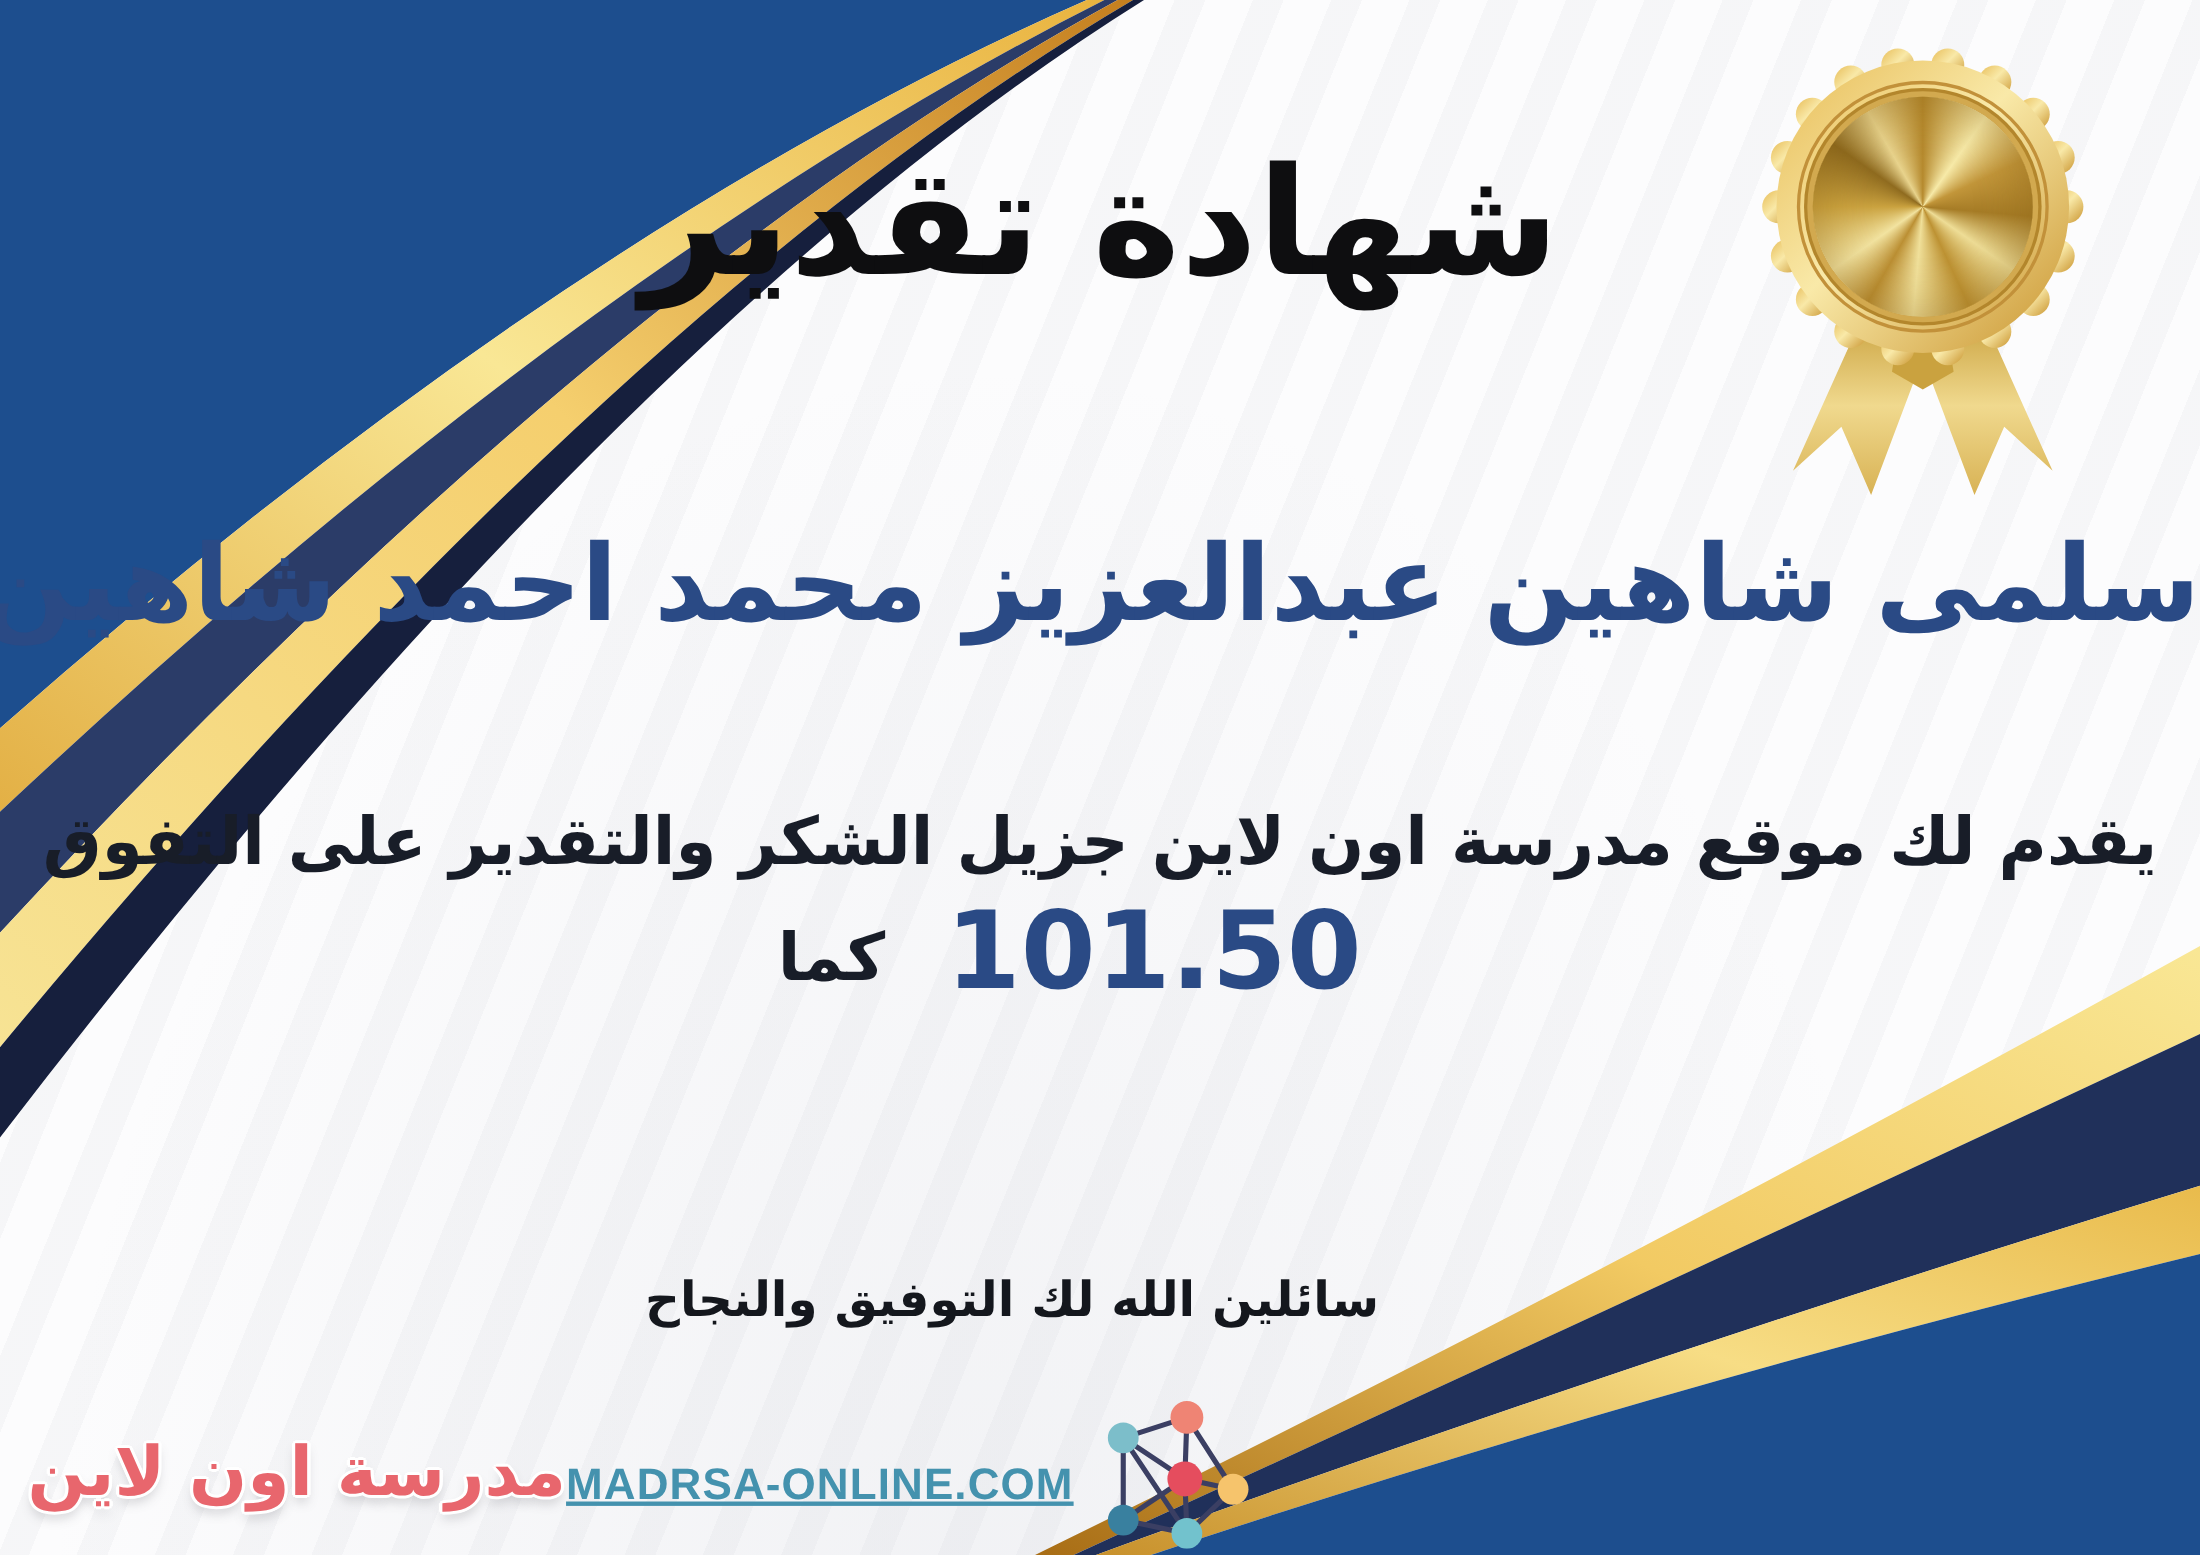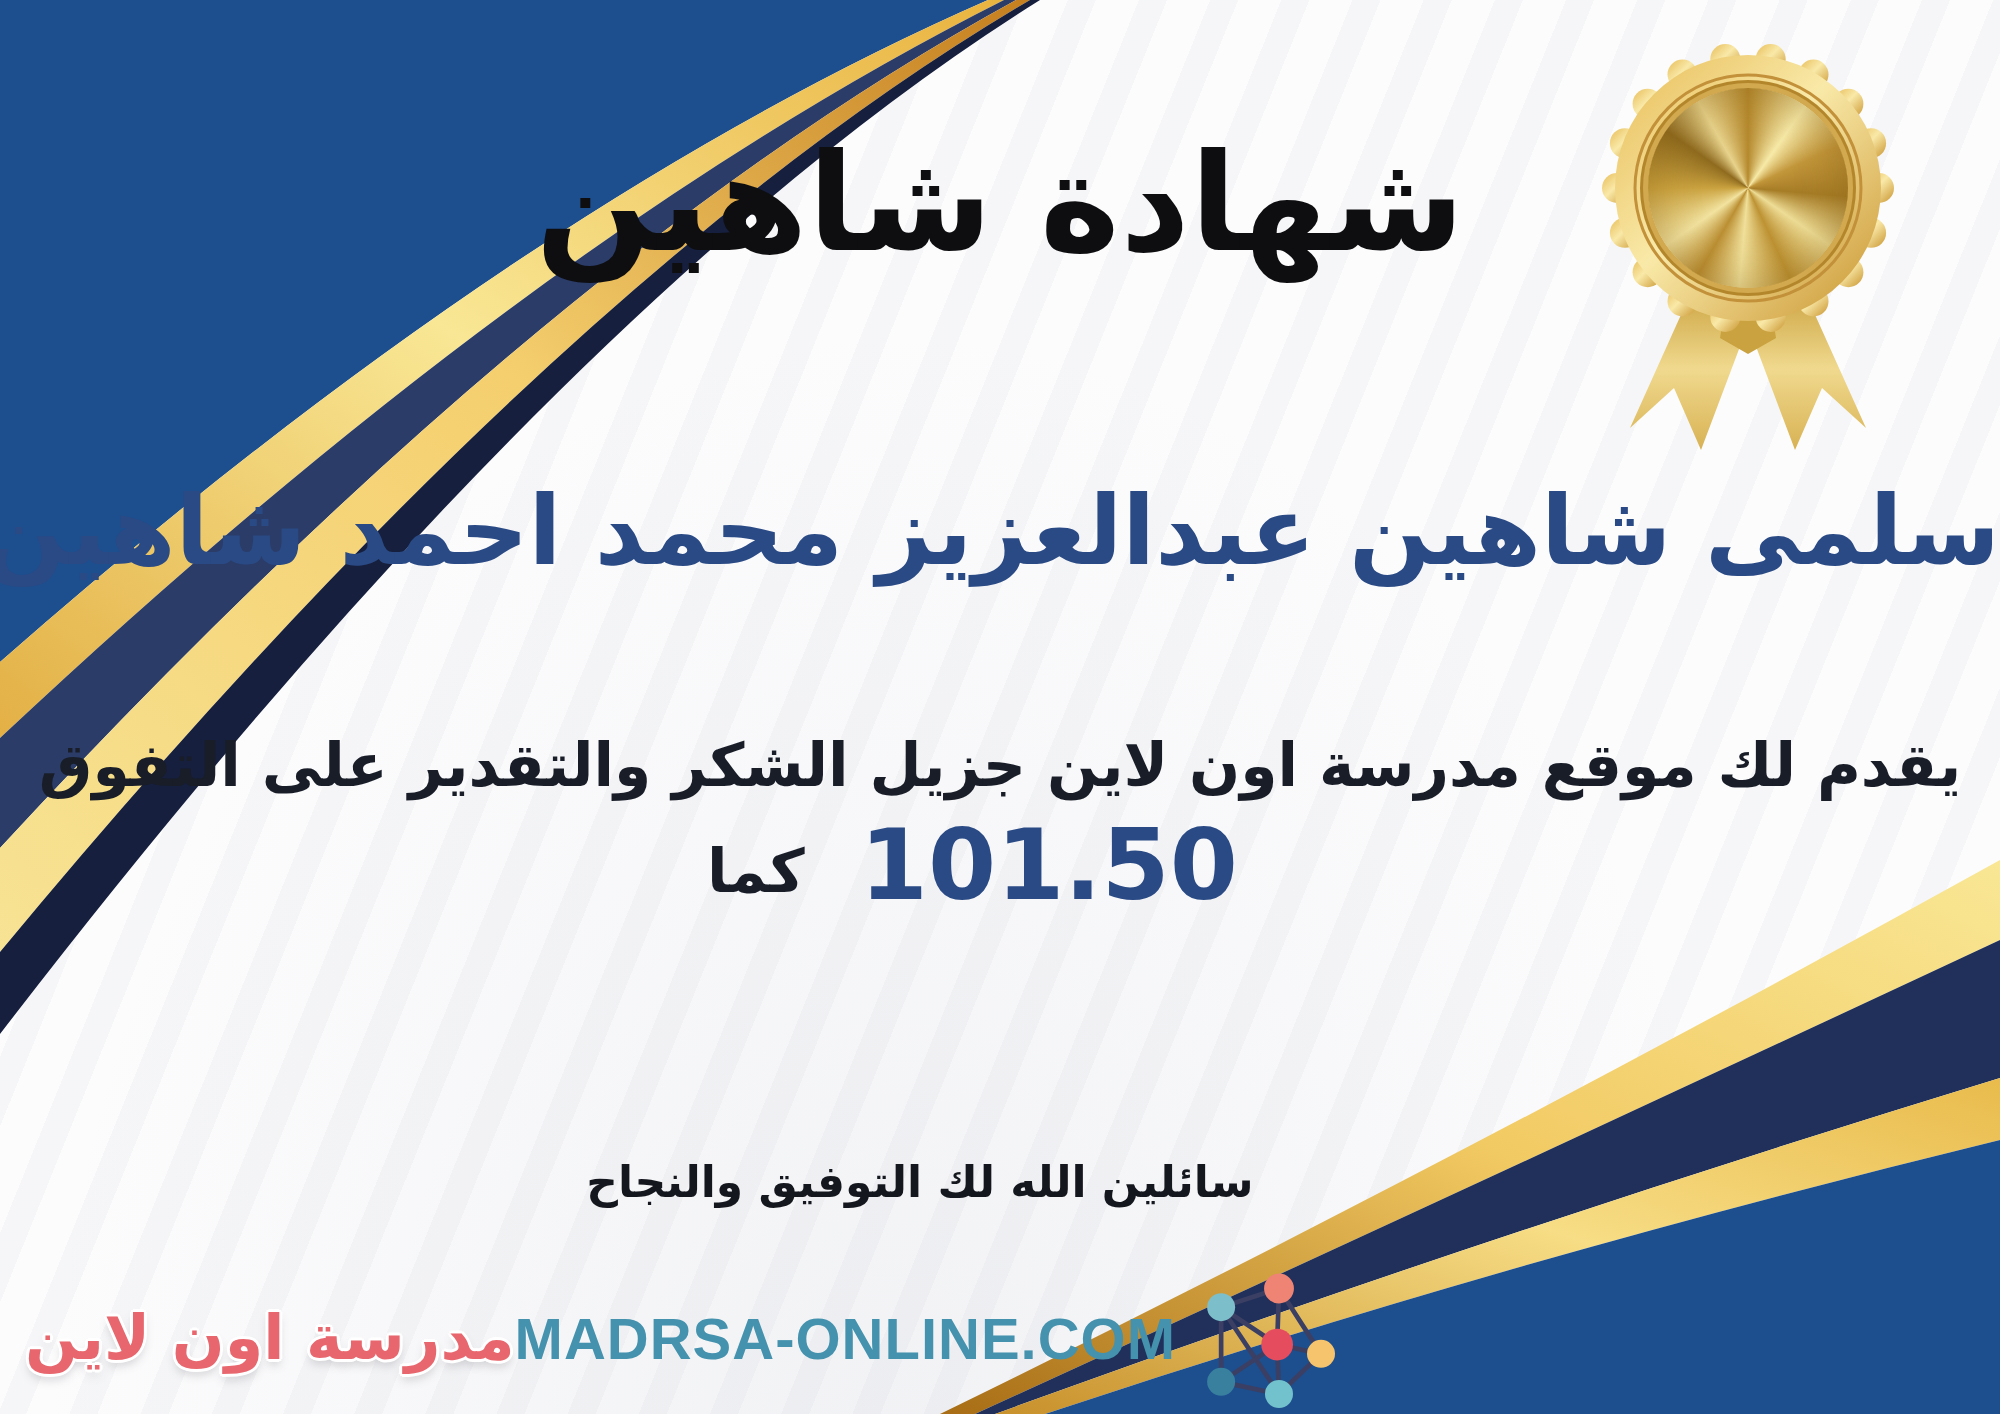--- a/index.html
+++ b/index.html
@@ -158,7 +158,7 @@
     <div class="medal-disc"></div>
   </div>
 
-  <div class="title">شهادة شاهين</div>
+  <div class="title">شهادة تقدير</div>
 
   <div class="student-name">سلمى شاهين عبدالعزيز محمد احمد شاهين</div>
 

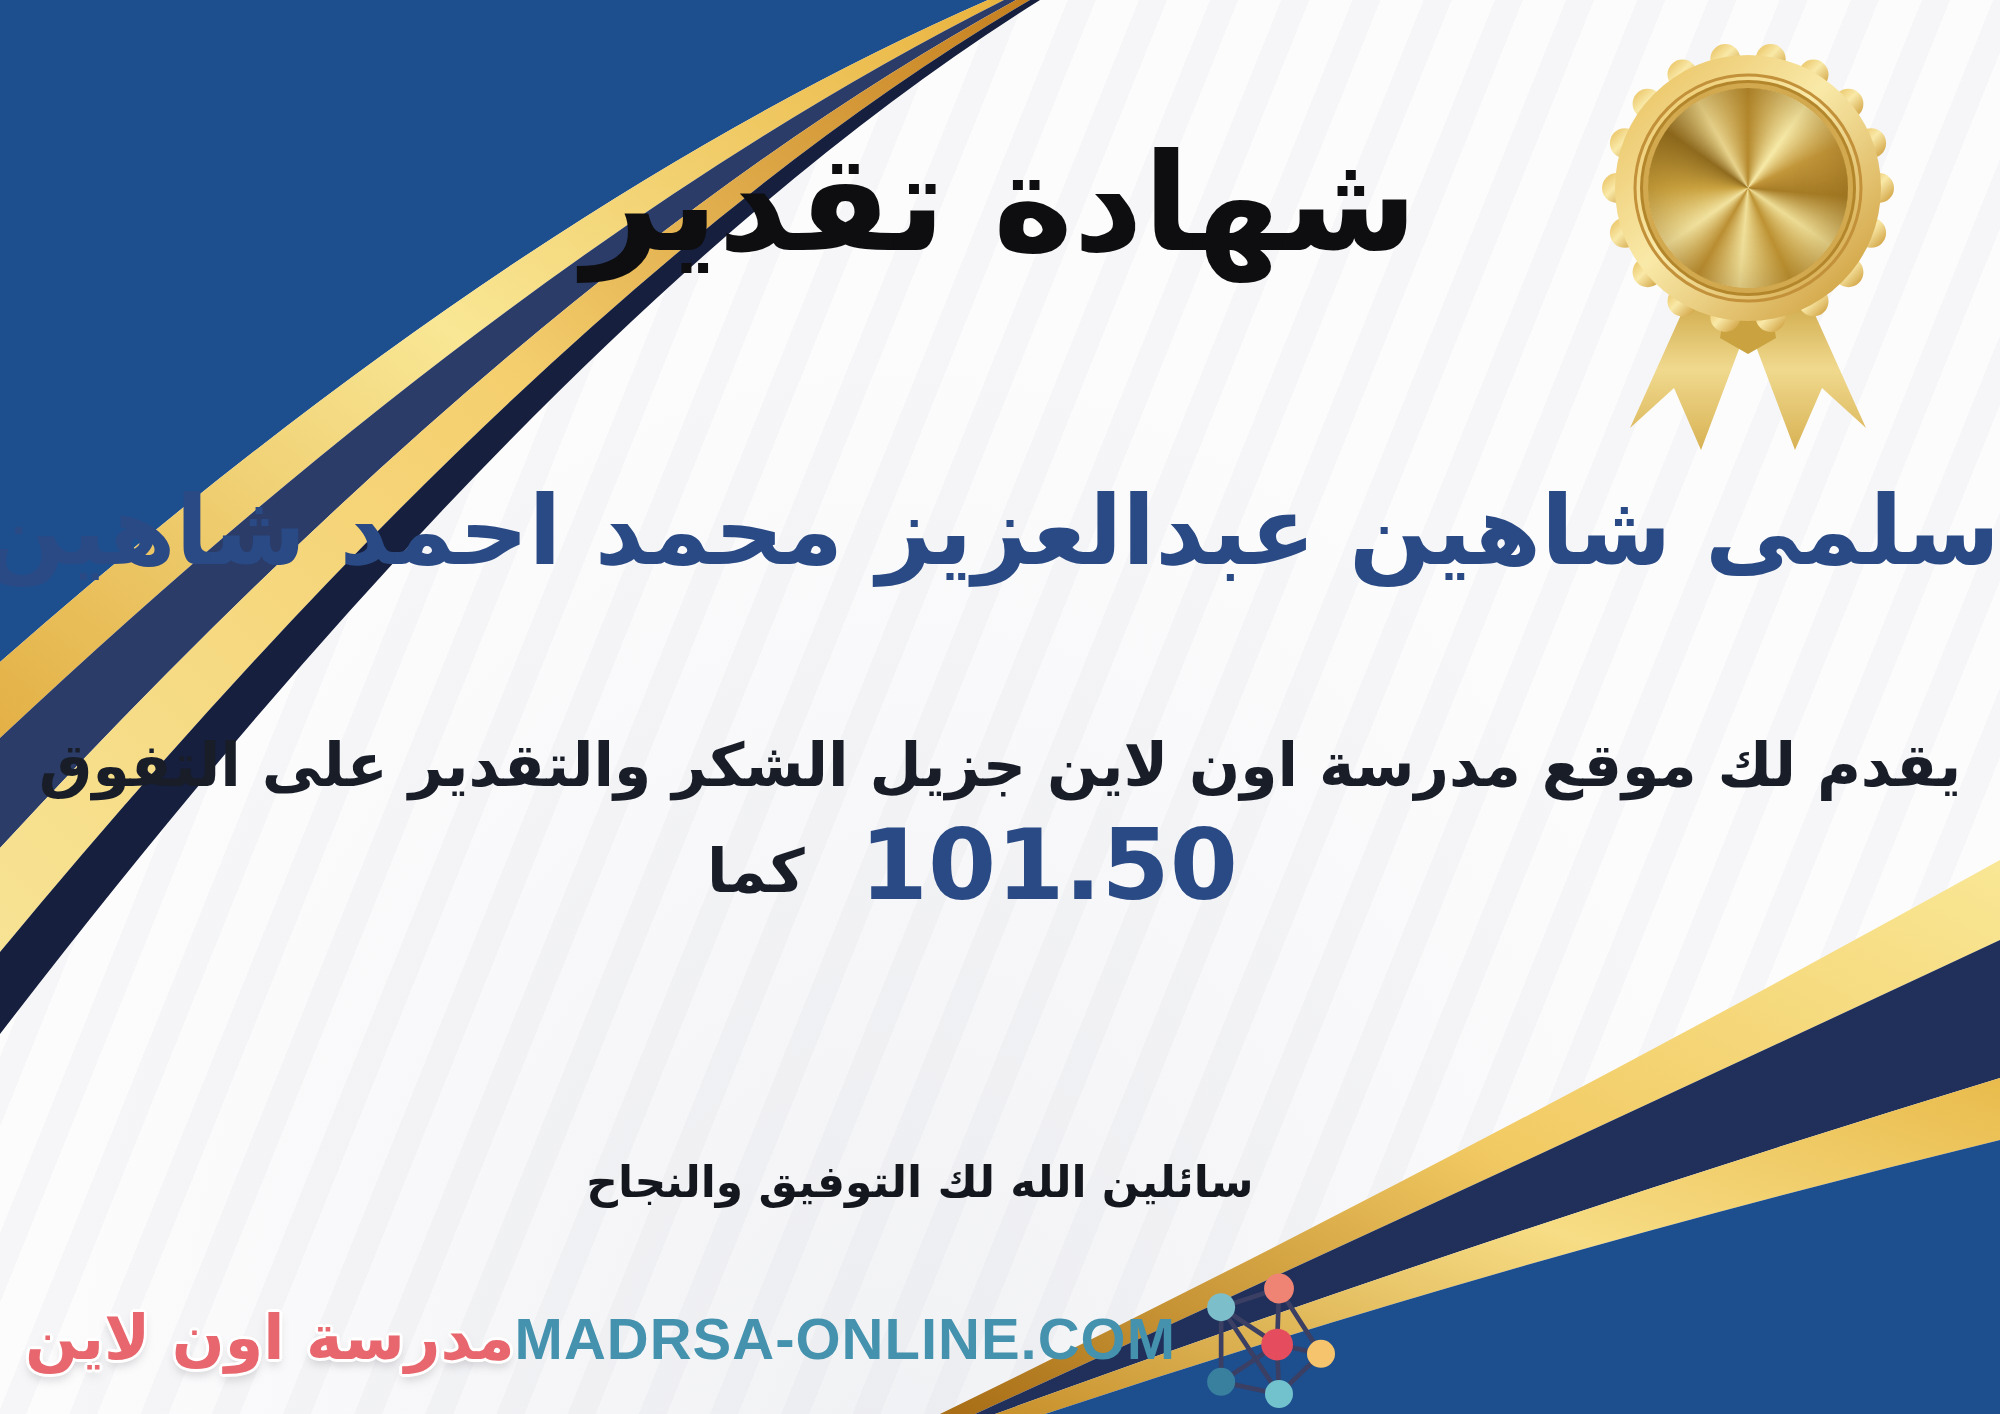--- a/index.html
+++ b/index.html
@@ -64,8 +64,9 @@
                 0 6px 10px rgba(90,90,100,.25);
   }
   .logo-domain{
-    font-size:58px;font-weight:700;color:#4492ae;letter-spacing:1px;line-height:1.2;
+    font-size:40px;font-weight:700;color:#4492ae;letter-spacing:1px;line-height:1.2;
     font-family:"Liberation Sans", sans-serif;
+    text-decoration:underline;
   }
 </style>
 </head>

